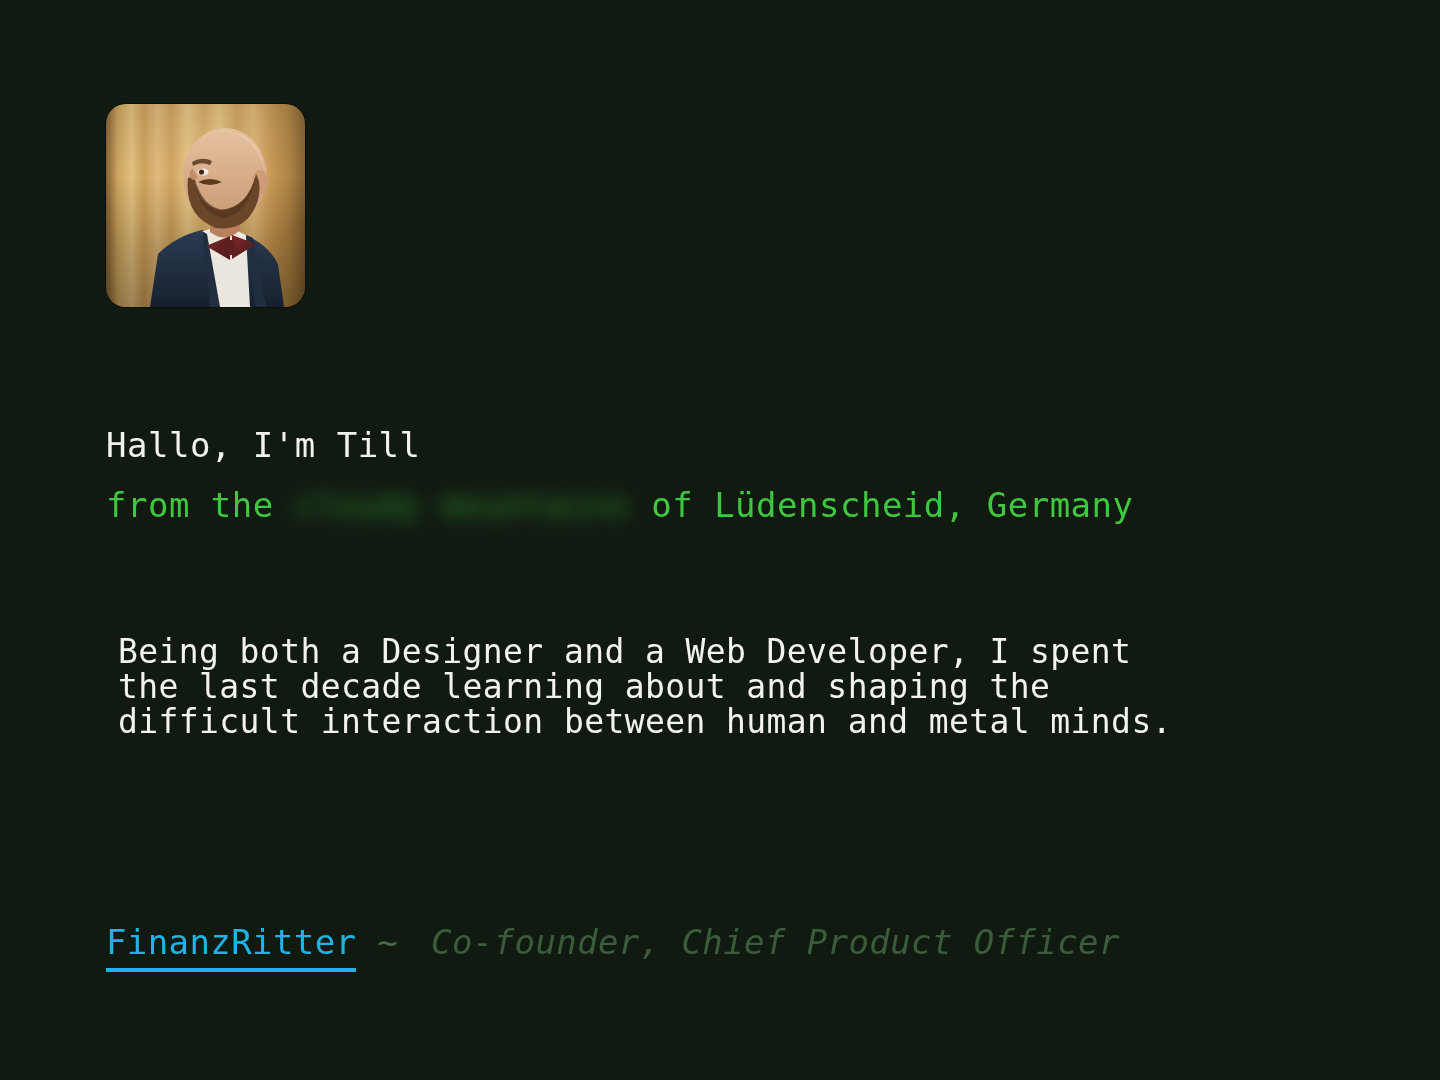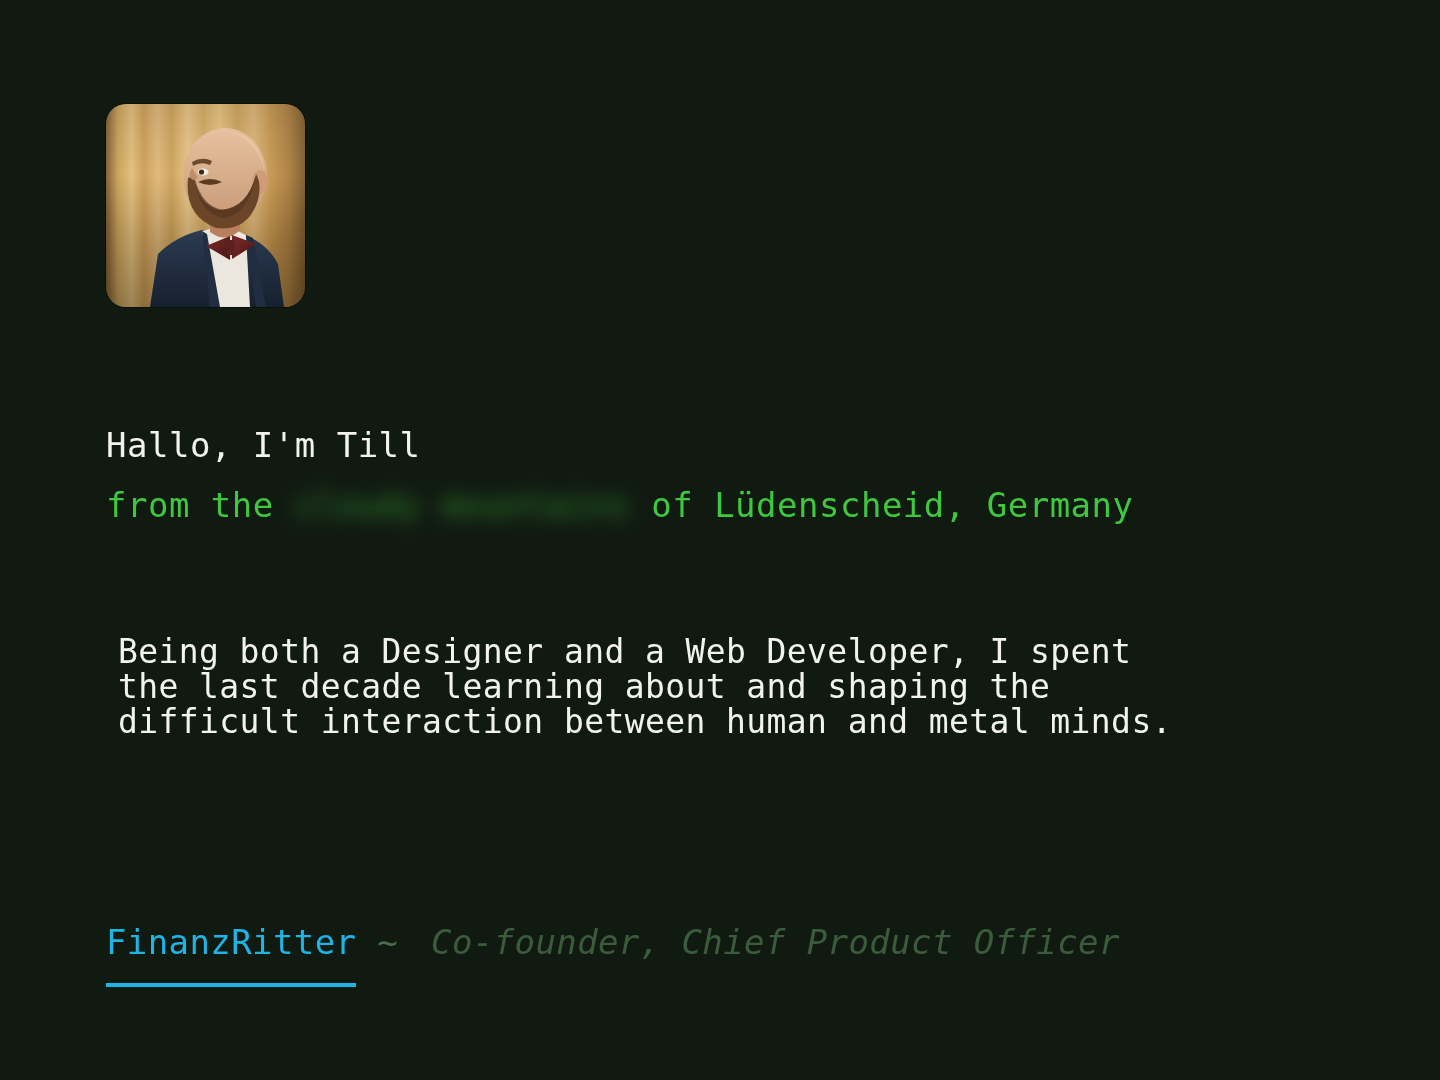--- a/index.html
+++ b/index.html
@@ -131,7 +131,7 @@
     color:var(--fg-link);
     text-decoration:none;
     border-bottom:4px solid var(--fg-link);
-    padding-bottom:21px;
+    padding-bottom:6px;
     text-align:center;
   }
   .role-tilde{color:var(--fg-tilde);}

